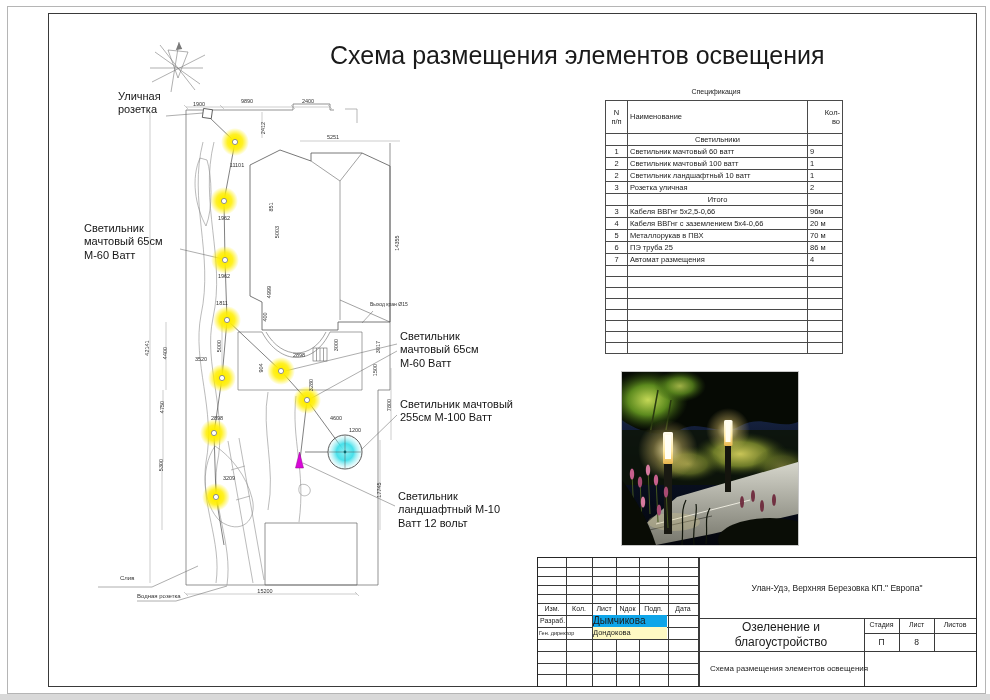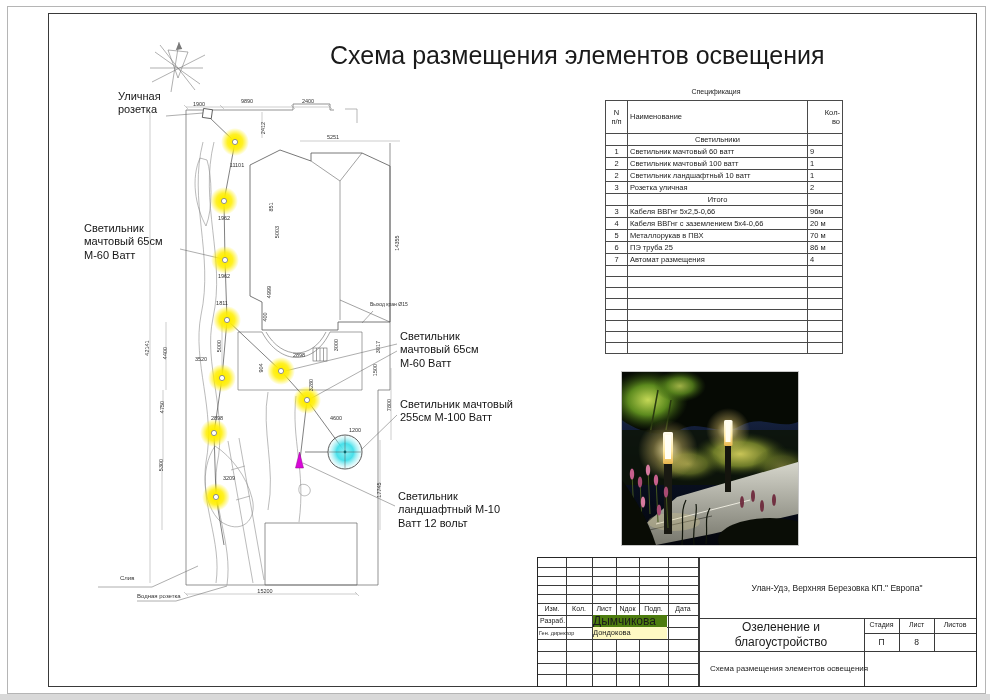--- a/index.html
+++ b/index.html
@@ -448,7 +448,7 @@
   <div class="cell" style="left:130px;top:45px;width:30px;height:12px;font-size:7px">Дата</div>
 
   <div class="cell left-txt" style="left:2px;top:57px;width:52px;height:12px;font-size:7px">Разраб.</div>
-  <div class="cell left-txt" style="left:55px;top:57px;width:74px;height:12px;font-size:12px;background:#4d7c0f">Дымчикова</div>
+  <div class="cell left-txt" style="left:55px;top:57px;width:74px;height:12px;font-size:10px;background:#0ea5e9">Дымчикова</div>
   <div class="cell left-txt" style="left:1px;top:69px;width:53px;height:12px;font-size:5.5px">Ген. директор</div>
   <div class="cell left-txt" style="left:55px;top:69px;width:74px;height:12px;font-size:7.5px;background:#fef9c3">Дондокова</div>
 

